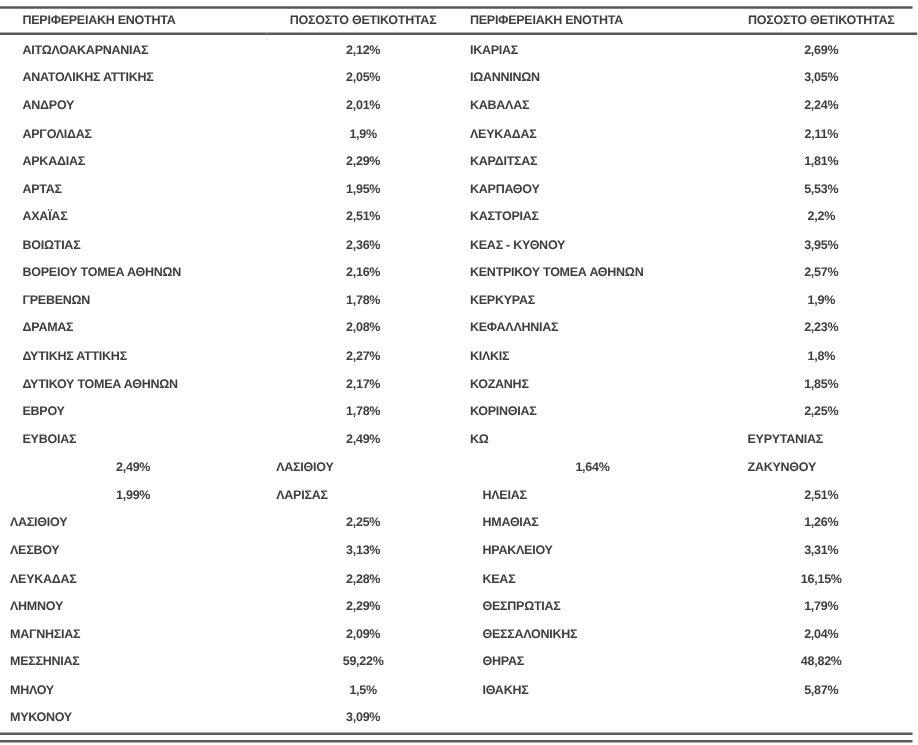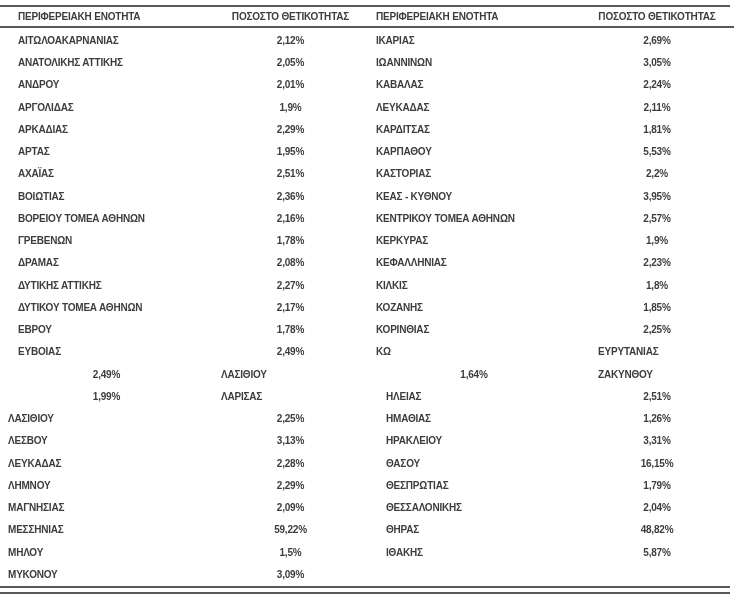--- a/index.html
+++ b/index.html
@@ -135,7 +135,7 @@
       <div class="cell rate">3,31%</div>
       <div class="cell name-r">ΛΕΥΚΑΔΑΣ</div>
       <div class="cell rate">2,28%</div>
-      <div class="cell name-l">ΘΑΣΟΥ</div>
+      <div class="cell name-l">ΚΕΑΣ</div>
       <div class="cell rate">16,15%</div>
       <div class="cell name-r">ΛΗΜΝΟΥ</div>
       <div class="cell rate">2,29%</div>

